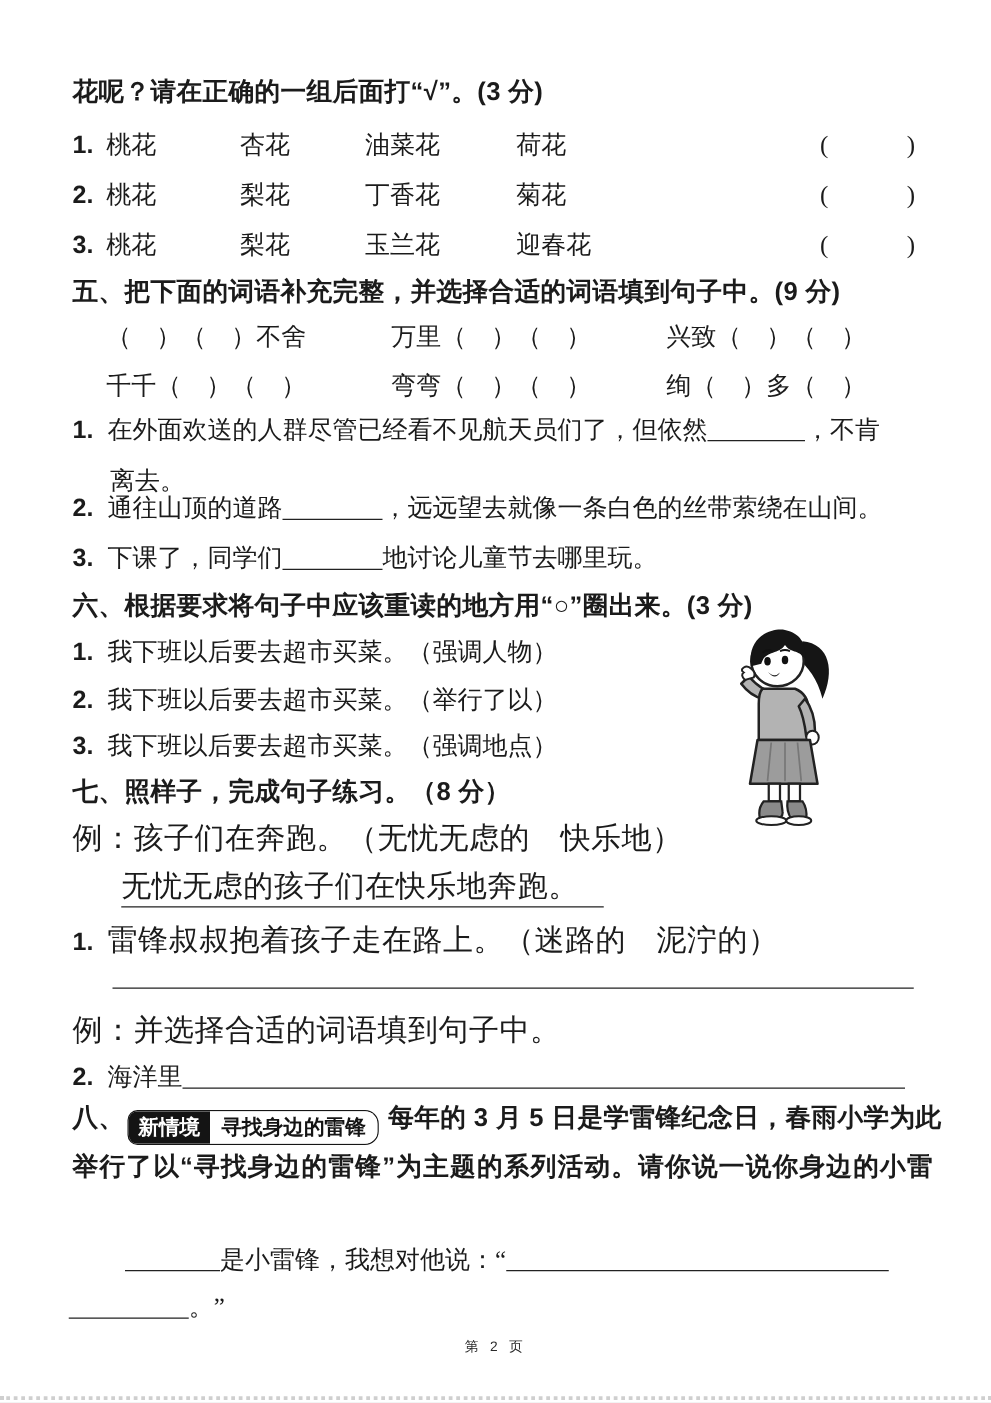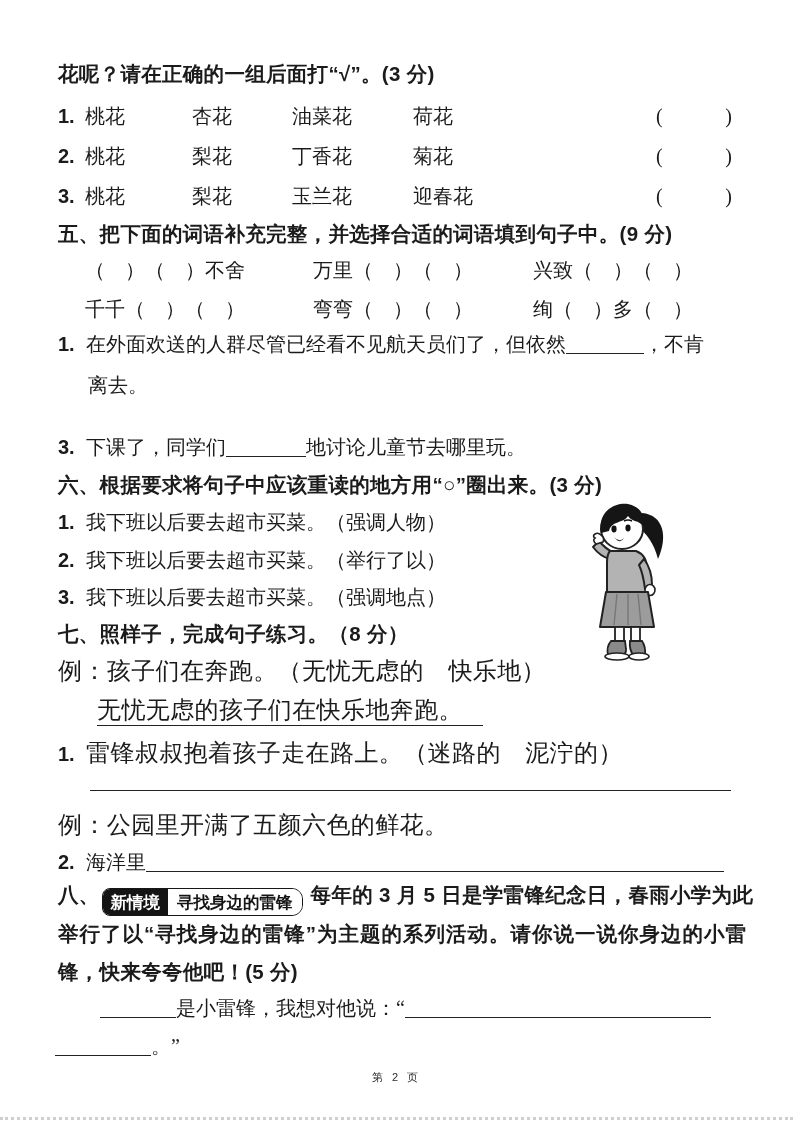--- a/index.html
+++ b/index.html
@@ -129,6 +129,9 @@
   </div>
   <div class="abs" style="left:88px;top:372px">离去。</div>
 
+  <div class="abs" style="left:58px;top:394px">
+    <span class="num">2.</span><span>通往山顶的道路</span><span class="blank" style="width:80px"></span><span>，远远望去就像一条白色的丝带萦绕在山间。</span>
+  </div>
 
   <div class="abs" style="left:58px;top:434px">
     <span class="num">3.</span><span>下课了，同学们</span><span class="blank" style="width:80px"></span><span>地讨论儿童节去哪里玩。</span>

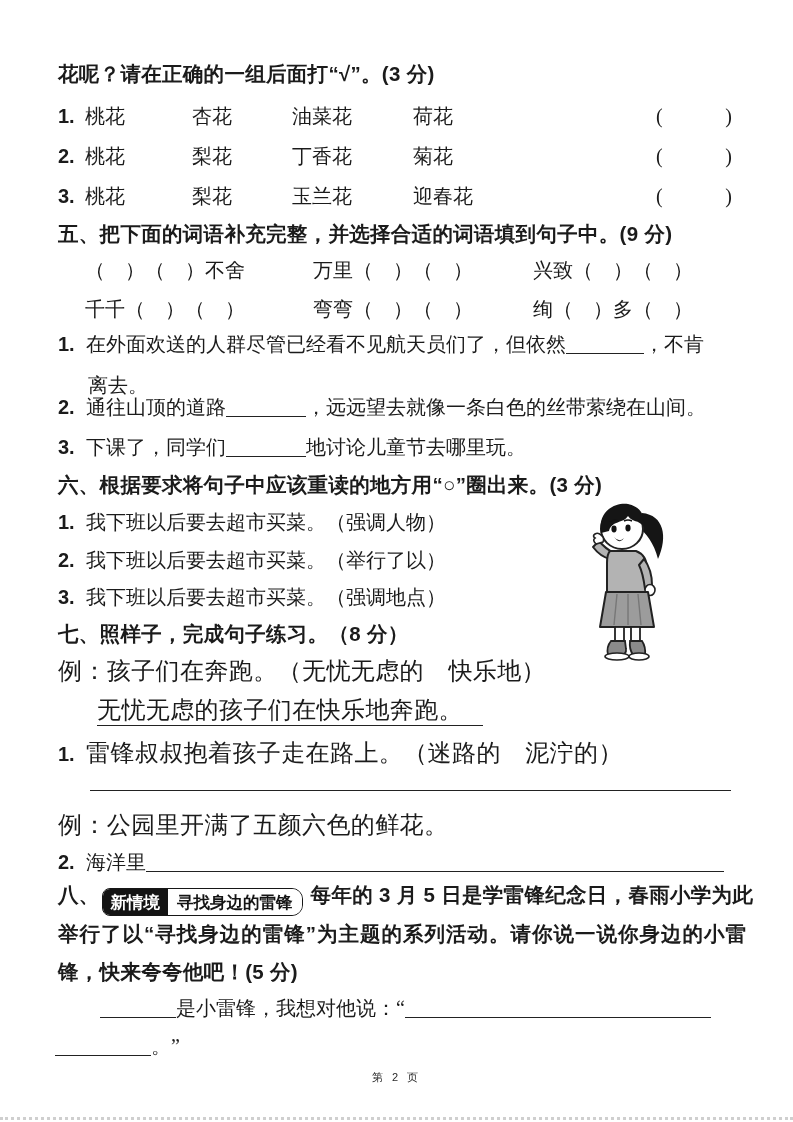--- a/index.html
+++ b/index.html
@@ -192,7 +192,7 @@
     <span class="num">1.</span><span class="kai">雷锋叔叔抱着孩子走在路上。（迷路的　泥泞的）</span>
   </div>
   <div class="abs blank" style="left:90px;top:773px;width:641px;height:17px"></div>
-  <div class="abs kai" style="left:58px;top:812px">例：公园里开满了五颜六色的鲜花。</div>
+  <div class="abs kai" style="left:58px;top:812px">例：并选择合适的词语填到句子中。</div>
   <div class="abs" style="left:58px;top:849px">
     <span class="num">2.</span><span>海洋里</span><span class="blank" style="width:578px"></span>
   </div>

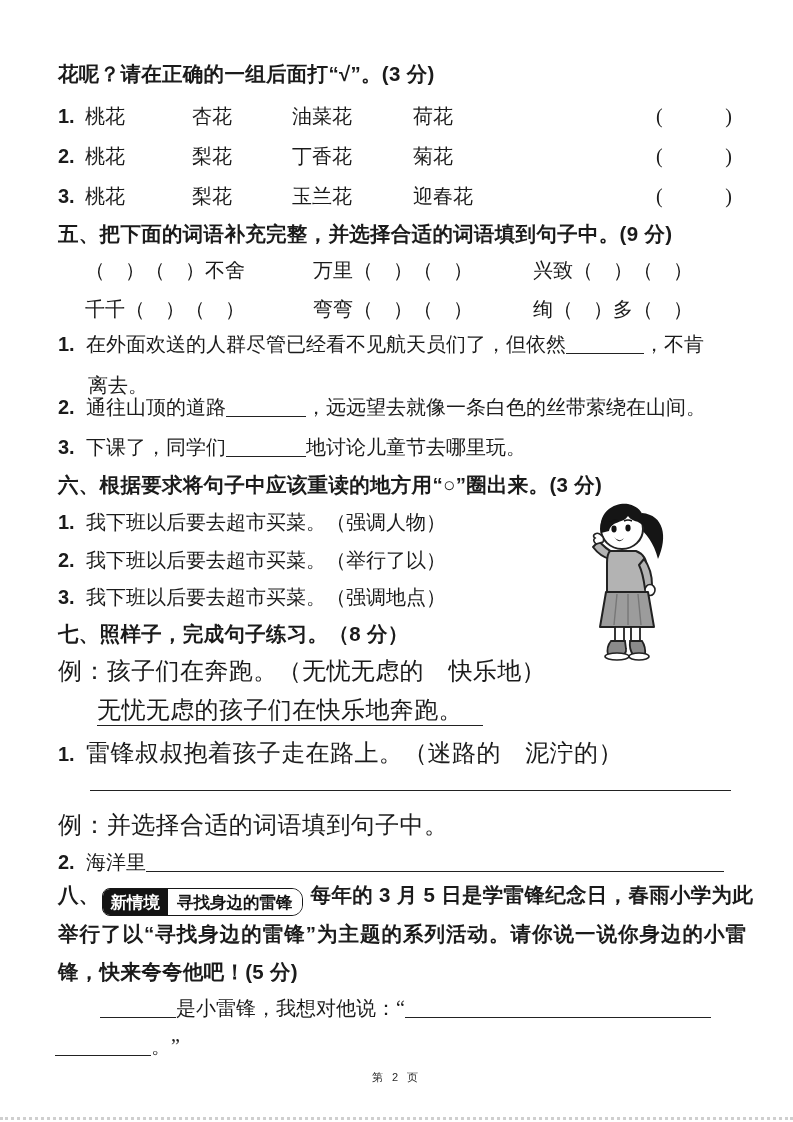--- a/index.html
+++ b/index.html
@@ -204,7 +204,6 @@
       </span><span class="hd">每年的 3 月 5 日是学雷锋纪念日，春雨小学为此</span>
   </div>
   <div class="abs hd" style="left:58px;top:920px;letter-spacing:1px">举行了以“寻找身边的雷锋”为主题的系列活动。请你说一说你身边的小雷</div>
-  <div class="abs hd" style="left:58px;top:958px">锋，快来夸夸他吧！(5 分)</div>
 
   <div class="abs" style="left:100px;top:995px">
     <span class="blank" style="width:76px"></span><span>是小雷锋，我想对他说：“</span><span class="blank" style="width:306px"></span>

